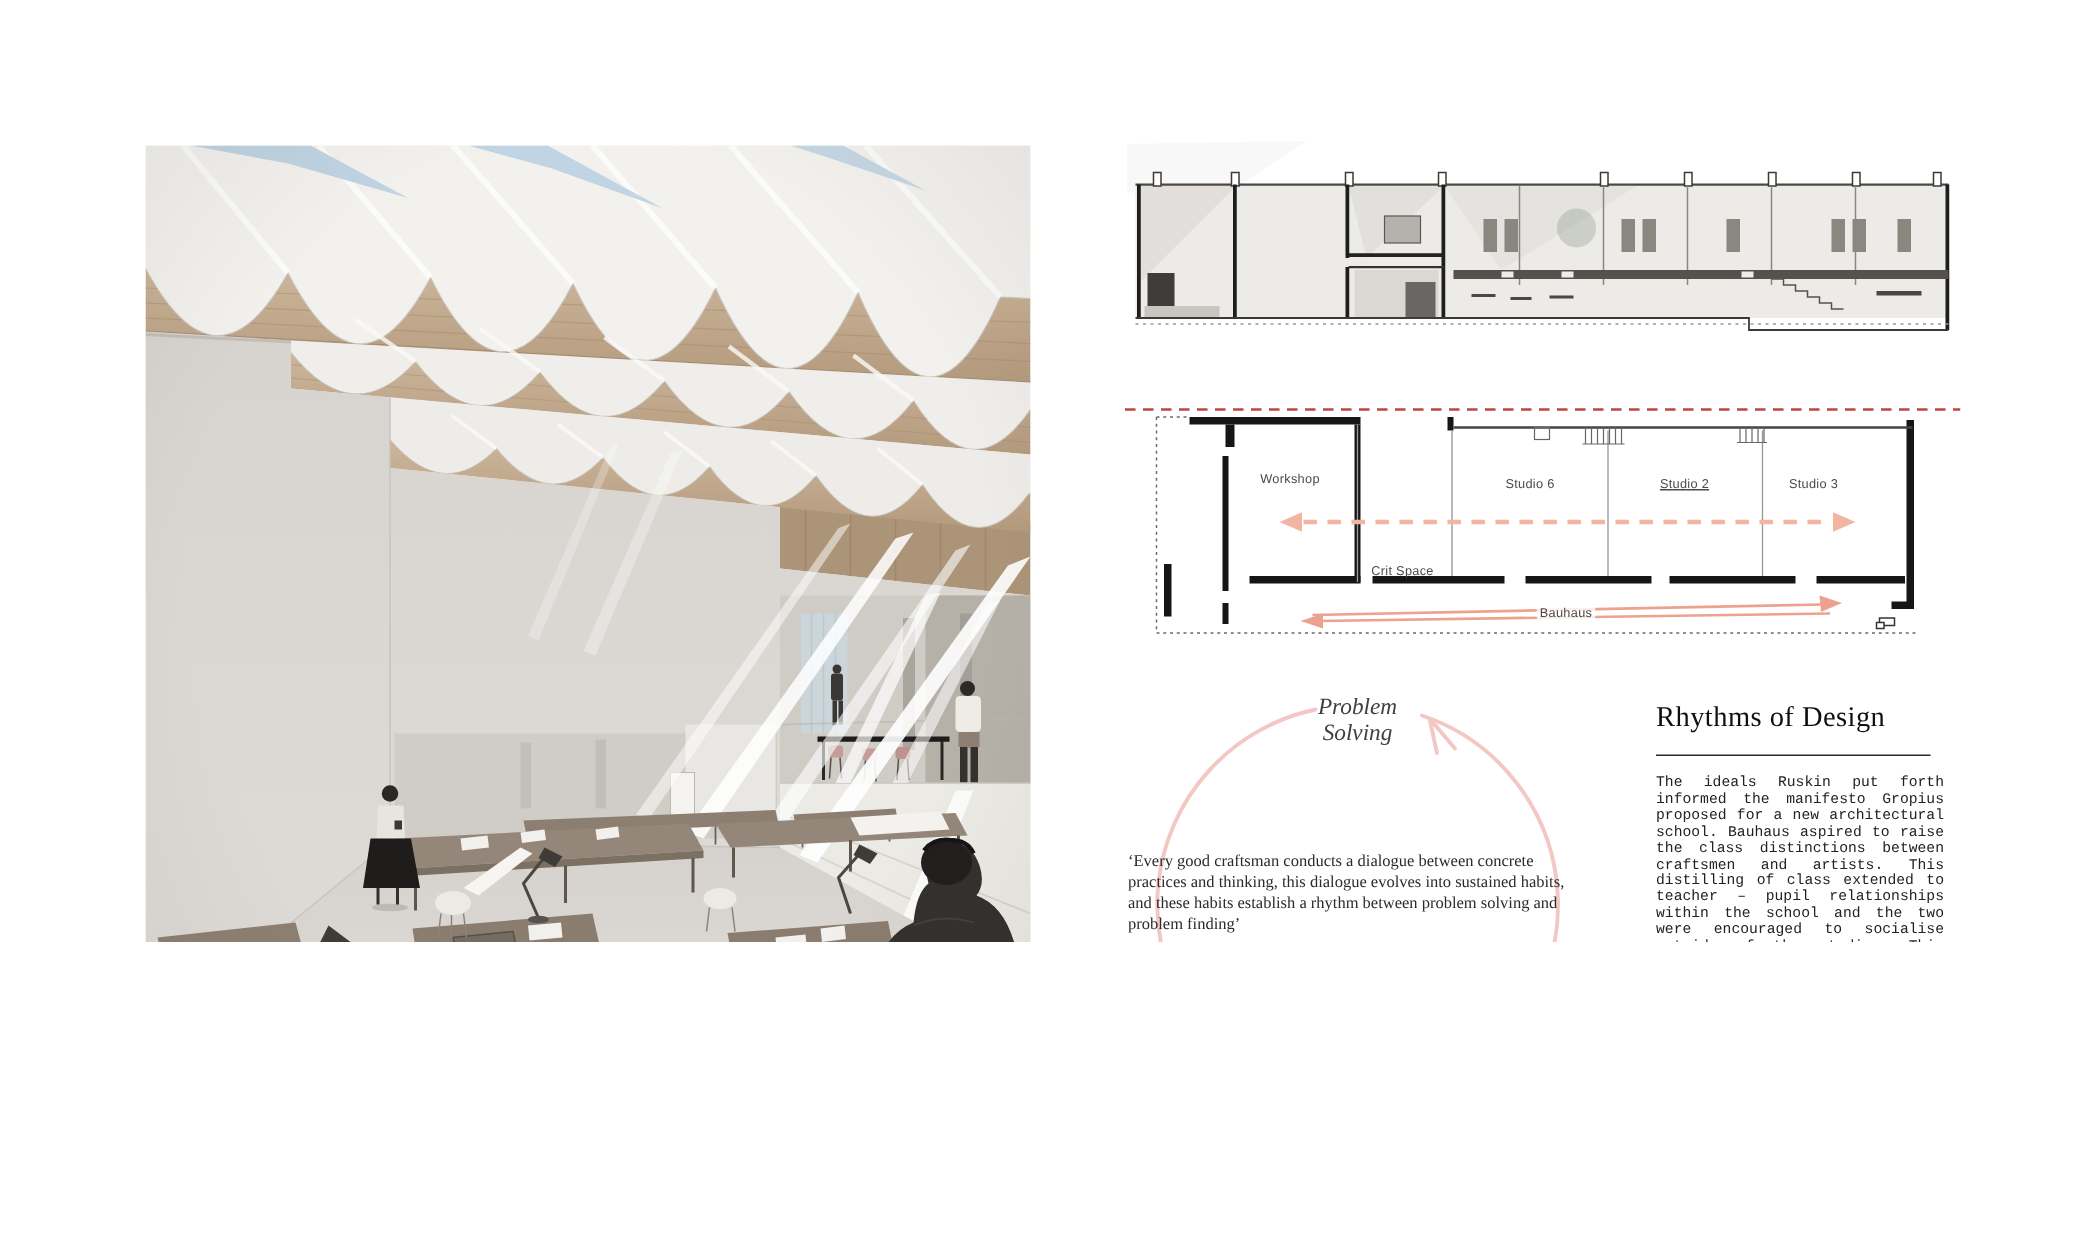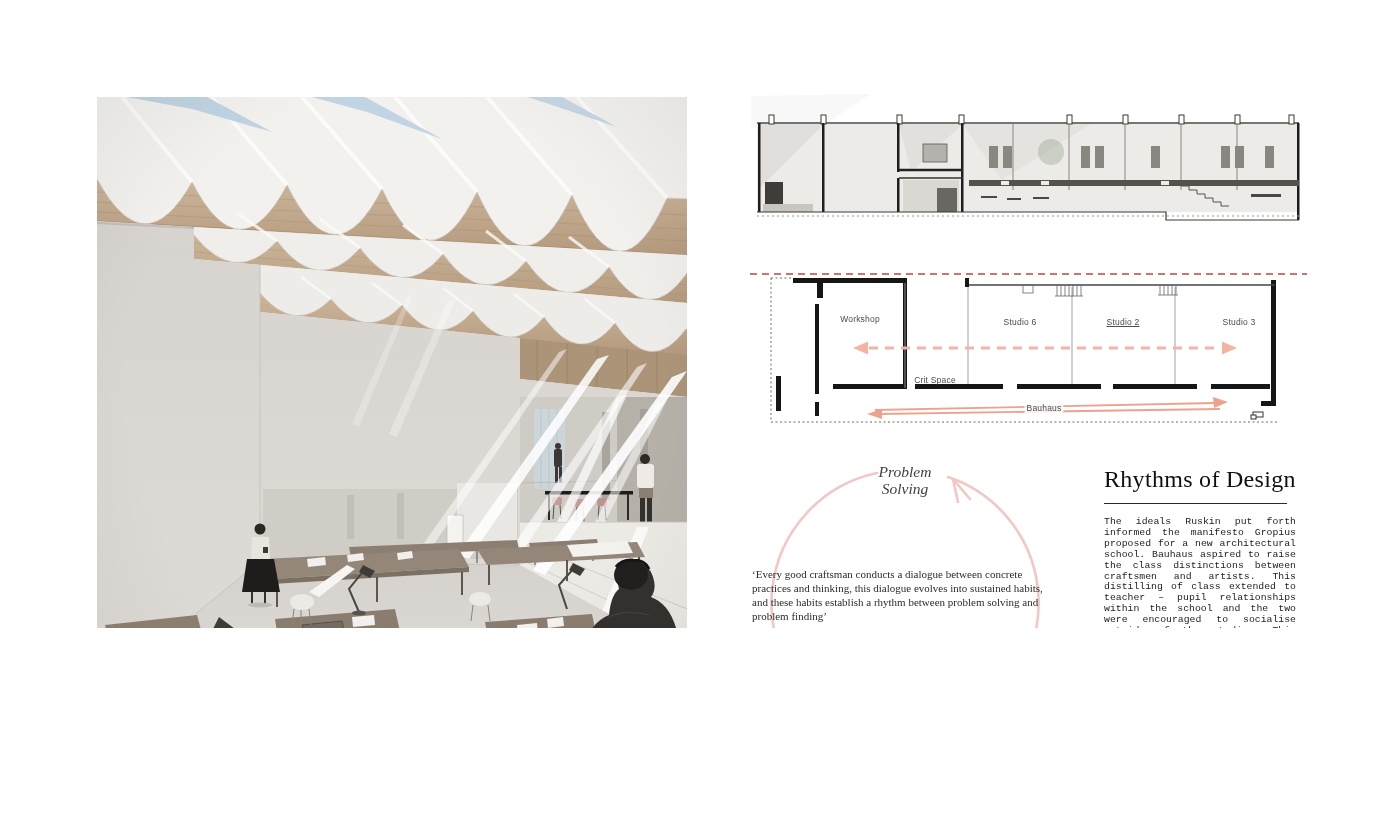--- a/index.html
+++ b/index.html
@@ -445,7 +445,7 @@
     <span class="plan-label" style="left:95px;top:43px;">Workshop</span>
     <span class="plan-label" style="left:255px;top:46px;">Studio 6</span>
     <span class="plan-label" style="left:358px;top:46px;text-decoration:underline;">Studio 2</span>
-    <span class="plan-label" style="left:474px;top:46px;">Studio 3</span>
+    <span class="plan-label" style="left:444px;top:46px;">Studio 3</span>
     <span class="plan-label" style="left:170px;top:104px;">Crit Space</span>
     <span class="plan-label halo" style="left:279px;top:132px;">Bauhaus</span>
   </div>

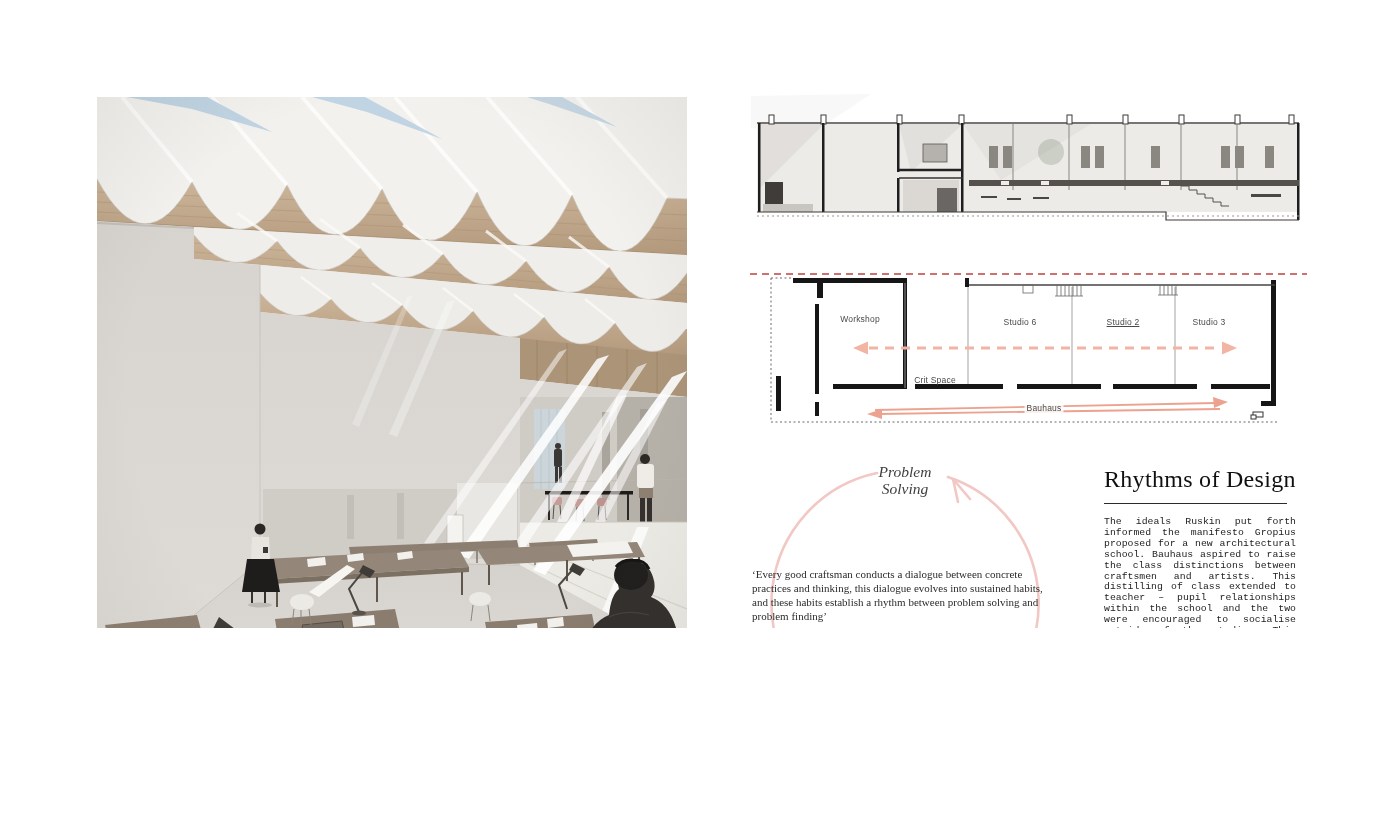--- a/index.html
+++ b/index.html
@@ -38,7 +38,7 @@
   
   .article{left:1104px;top:466px;width:192px;color:#1e1e1e;}
   .article h1{margin:0;font-family:"Liberation Serif",serif;font-weight:normal;
-              font-size:24px;line-height:26px;color:#101010;letter-spacing:.3px;}
+              font-size:19px;line-height:26px;color:#101010;letter-spacing:.3px;}
   .article .rule{width:183px;height:0;border-top:1.2px solid #2b2b2b;margin:11px 0 13px 0;}
   .article p{margin:0;font-size:9.8px;line-height:10.9px;text-align:justify;color:#222;font-family:Liberation Mono, monospace;}
 </style>

